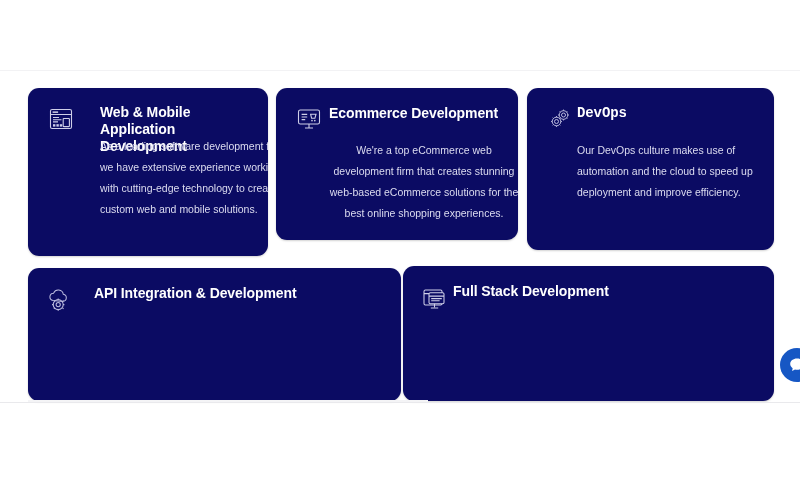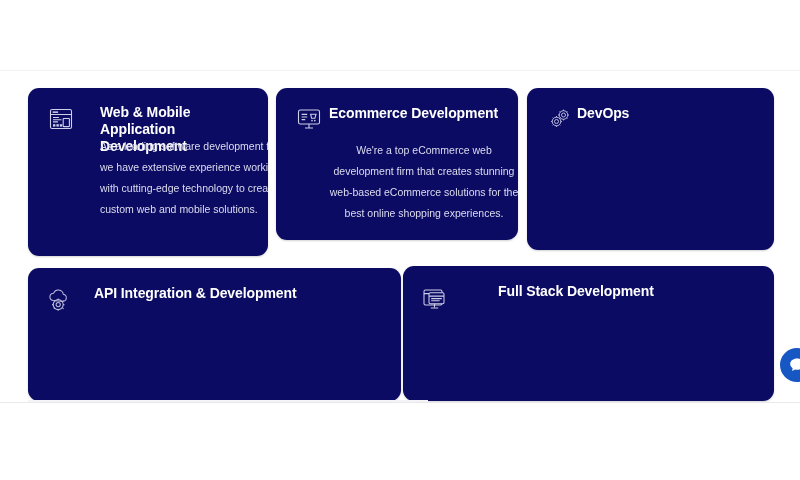--- a/index.html
+++ b/index.html
@@ -105,7 +105,7 @@
   }
   .card-1 .card-title { left: 72px; top: 16px; width: 160px; }
   .card-2 .card-title { left: 53px; top: 17px; width: 180px; }
-  .card-3 .card-title { left: 50px; top: 17px; width: 180px; }
+  .card-3 .card-title { left: 50px; top: 17px; width: 180px; font-family: Liberation Mono, monospace; }
   .card-4 .card-title { left: 66px; top: 17px; width: 300px; }
   .card-5 .card-title { left: 50px; top: 17px; width: 300px; margin-left: 45px; }
 

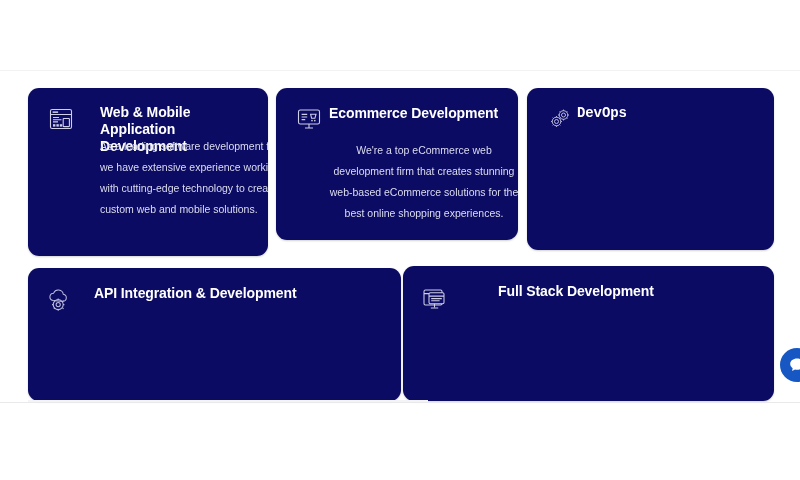--- a/index.html
+++ b/index.html
@@ -215,6 +215,7 @@
           </svg>
         </span>
         <h3 class="card-title">DevOps</h3>
+        <p class="card-body">Our DevOps culture makes use of automation and the cloud to speed up deployment and improve efficiency.</p>
       </div>
     </div>
 

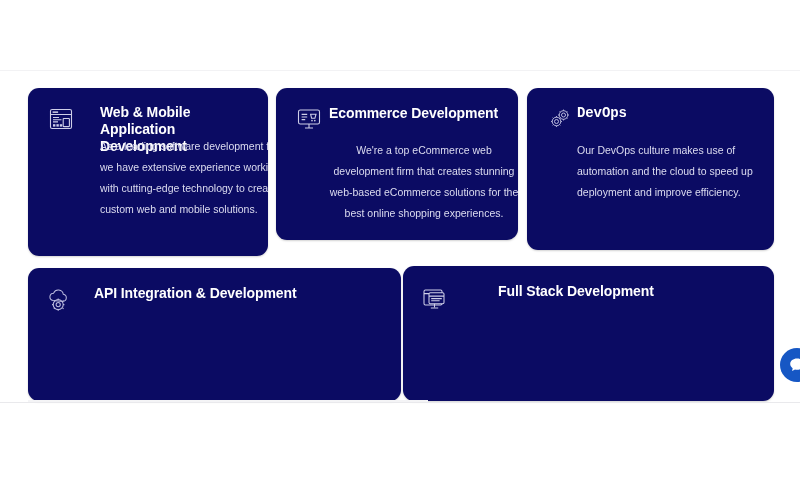--- a/index.html
+++ b/index.html
@@ -107,7 +107,7 @@
   .card-2 .card-title { left: 53px; top: 17px; width: 180px; }
   .card-3 .card-title { left: 50px; top: 17px; width: 180px; font-family: Liberation Mono, monospace; }
   .card-4 .card-title { left: 66px; top: 17px; width: 300px; }
-  .card-5 .card-title { left: 50px; top: 17px; width: 300px; margin-left: 45px; }
+  .card-5 .card-title { left: 50px; top: 17px; width: 300px; }
 
   .card-body {
     position: absolute;

